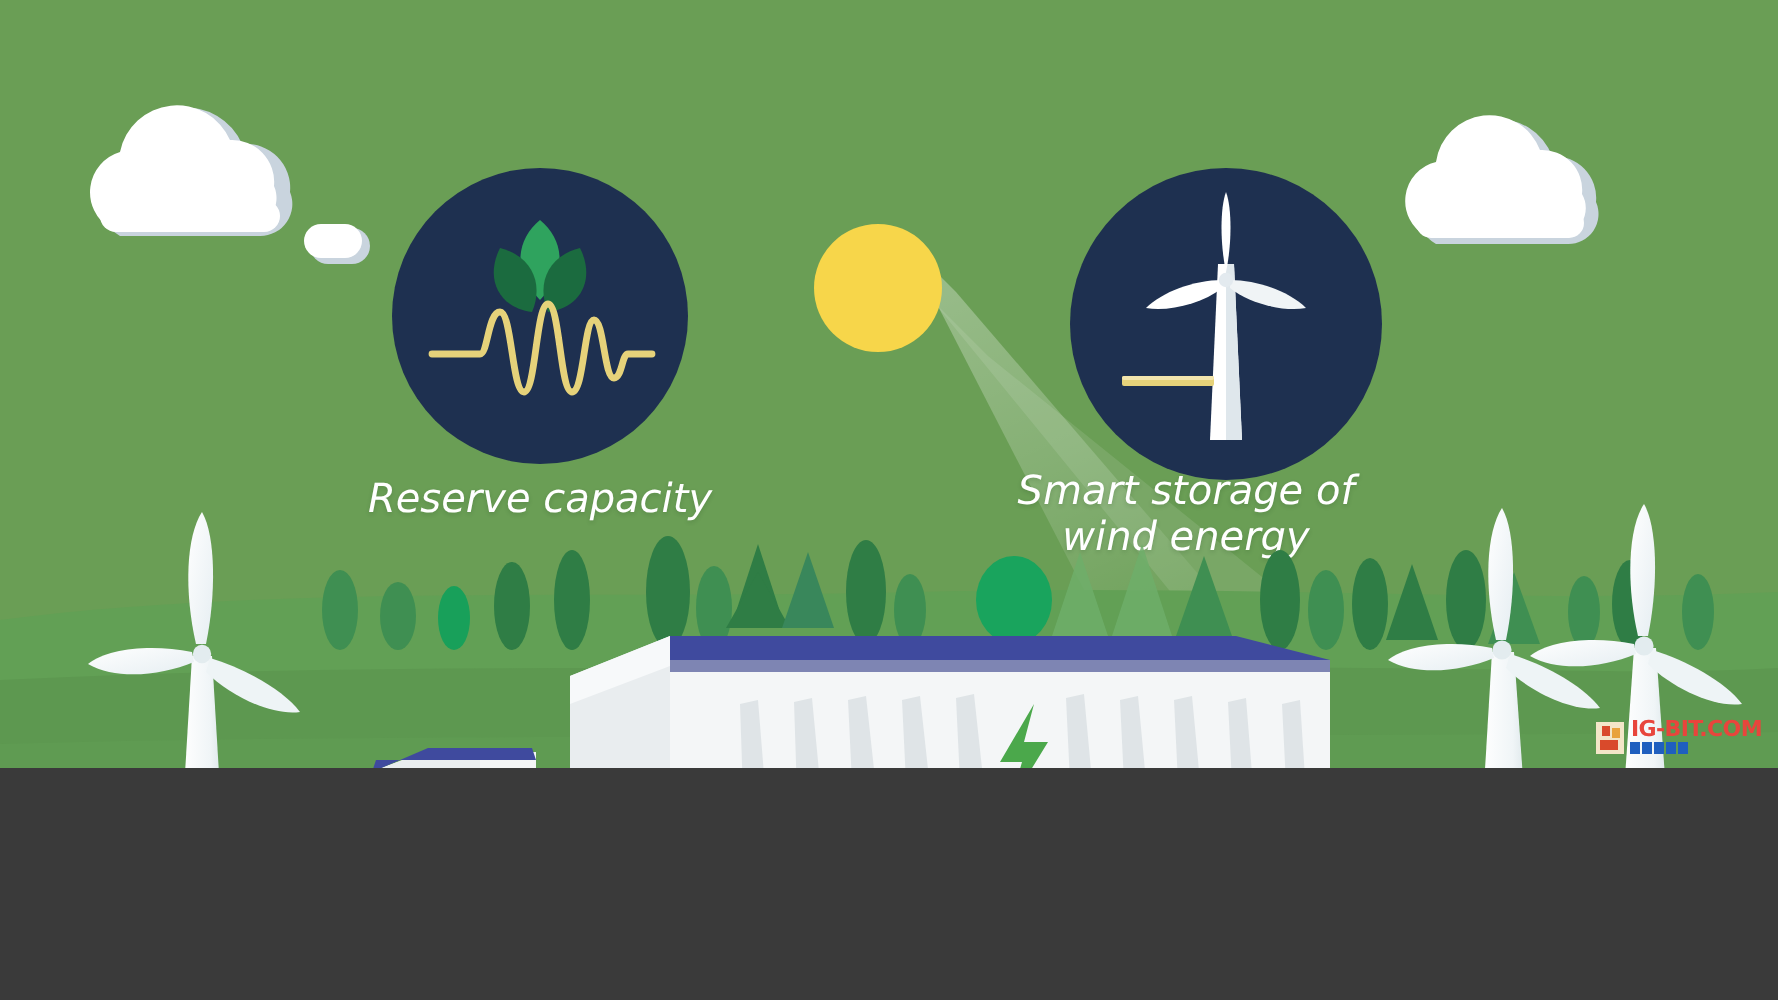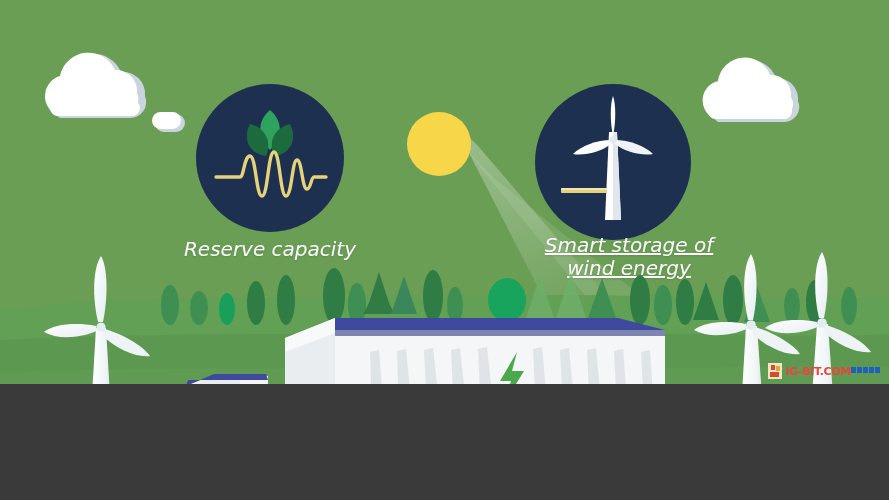--- a/index.html
+++ b/index.html
@@ -129,7 +129,7 @@
       <rect x="26" y="104" width="46" height="2" rx="1" fill="#f2e5ad"></rect>
     </svg>
   </div>
-  <div class="badge-label" style="left:524px;top:234px;width:210px;font-size:20px;text-decoration:underline;">Smart storage of
+  <div class="badge-label" style="left:488px;top:234px;width:210px;font-size:20px;">Smart storage of
 wind energy</div>
 
   <svg class="layer" viewBox="0 0 889 500">

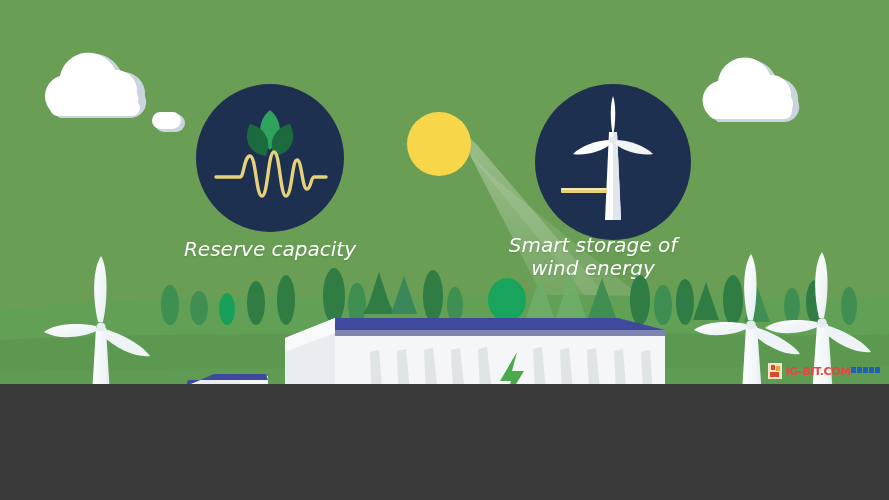--- a/index.html
+++ b/index.html
@@ -46,7 +46,7 @@
     padding:1px 2px;
   }
   #wm-logo{width:14px;height:16px;position:relative;}
-  #wm-text{display:flex;flex-direction:row;line-height:1;}
+  #wm-text{display:flex;flex-direction:column;line-height:1;}
   #wm-main{
     font-family:"DejaVu Sans", sans-serif;
     font-size:11px;font-weight:bold;color:#e8453c;letter-spacing:-.3px;

